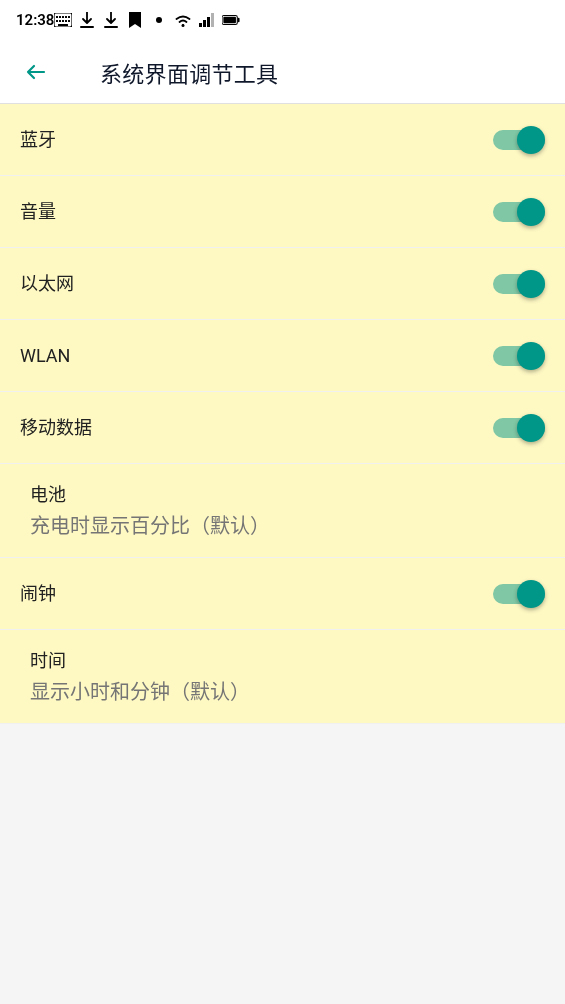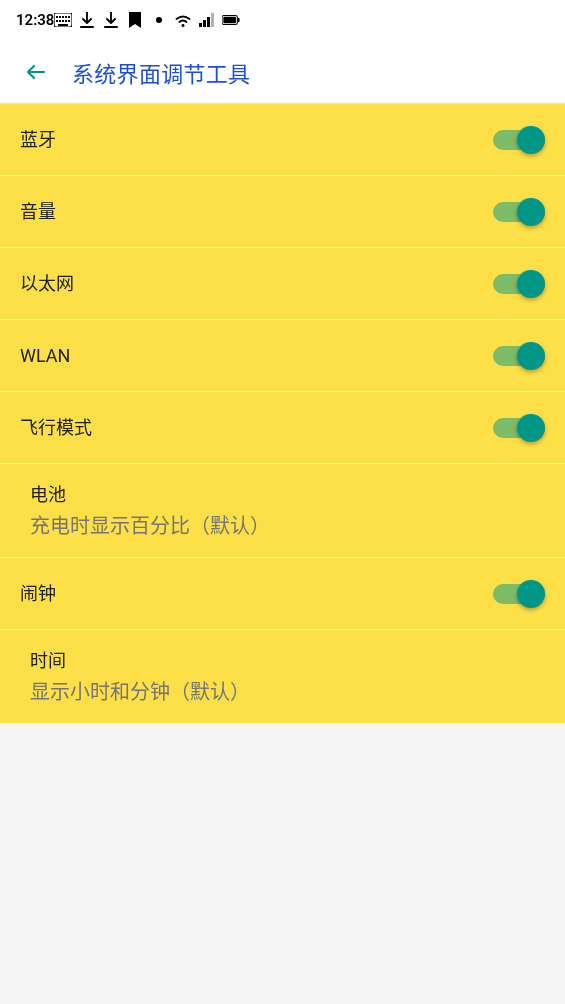--- a/index.html
+++ b/index.html
@@ -71,9 +71,10 @@
 
     .app-bar-title {
       font-size: 22px;
-      color: #1d4ed8;
+      color: #0f172a;
       font-weight: 400;
       letter-spacing: 0.3px;
+      margin-left: 28px;
     }
 
     

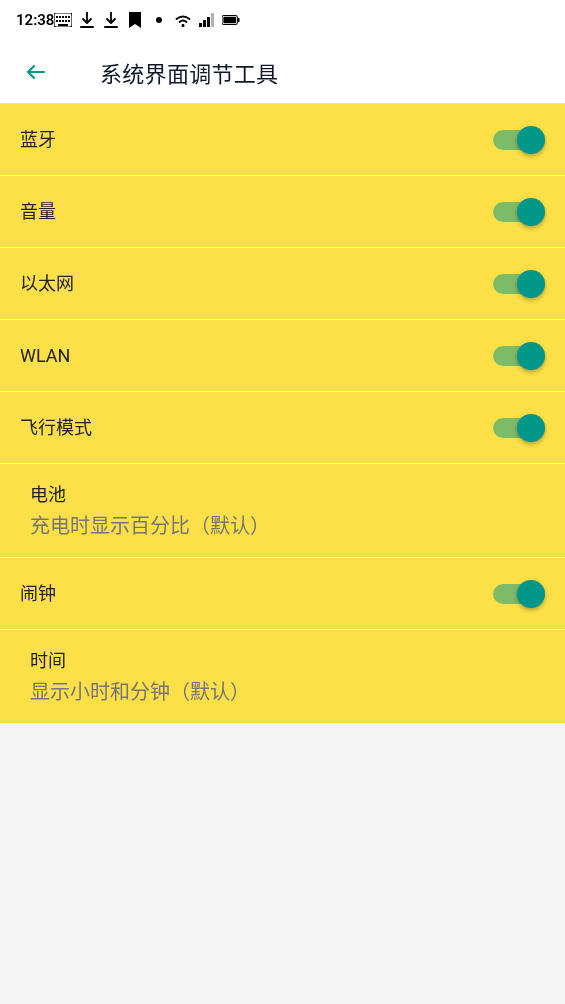--- a/index.html
+++ b/index.html
@@ -79,7 +79,7 @@
 
     
     .content {
-      background: #fde047;
+      background: #fef9c3;
       margin-top: 0;
     }
 

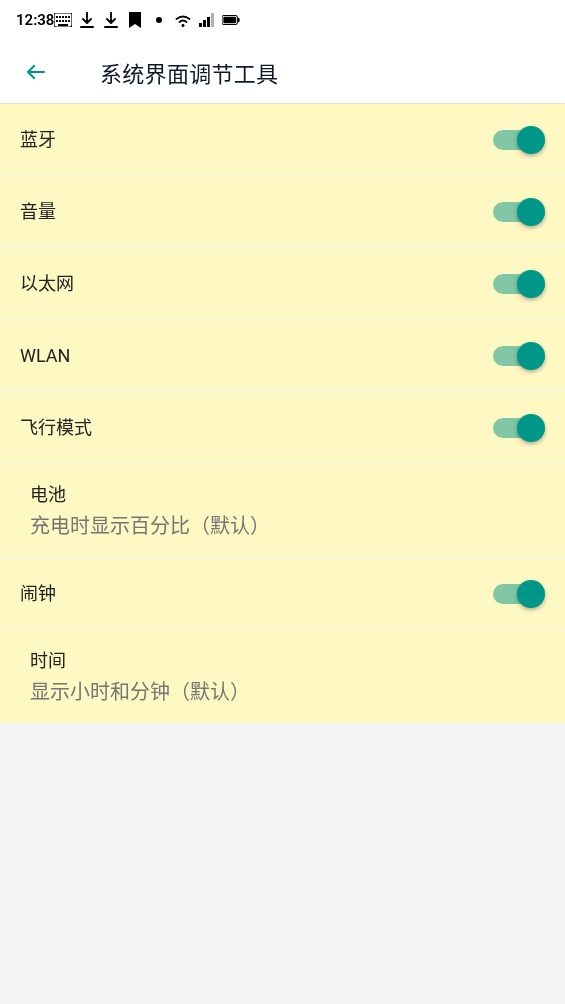--- a/index.html
+++ b/index.html
@@ -286,7 +286,7 @@
     </div>
     <div class="setting-item">
       <div class="setting-item-text">
-        <div class="setting-item-title">飞行模式</div>
+        <div class="setting-item-title">移动数据</div>
 
       </div>
       <div class="toggle-switch">

